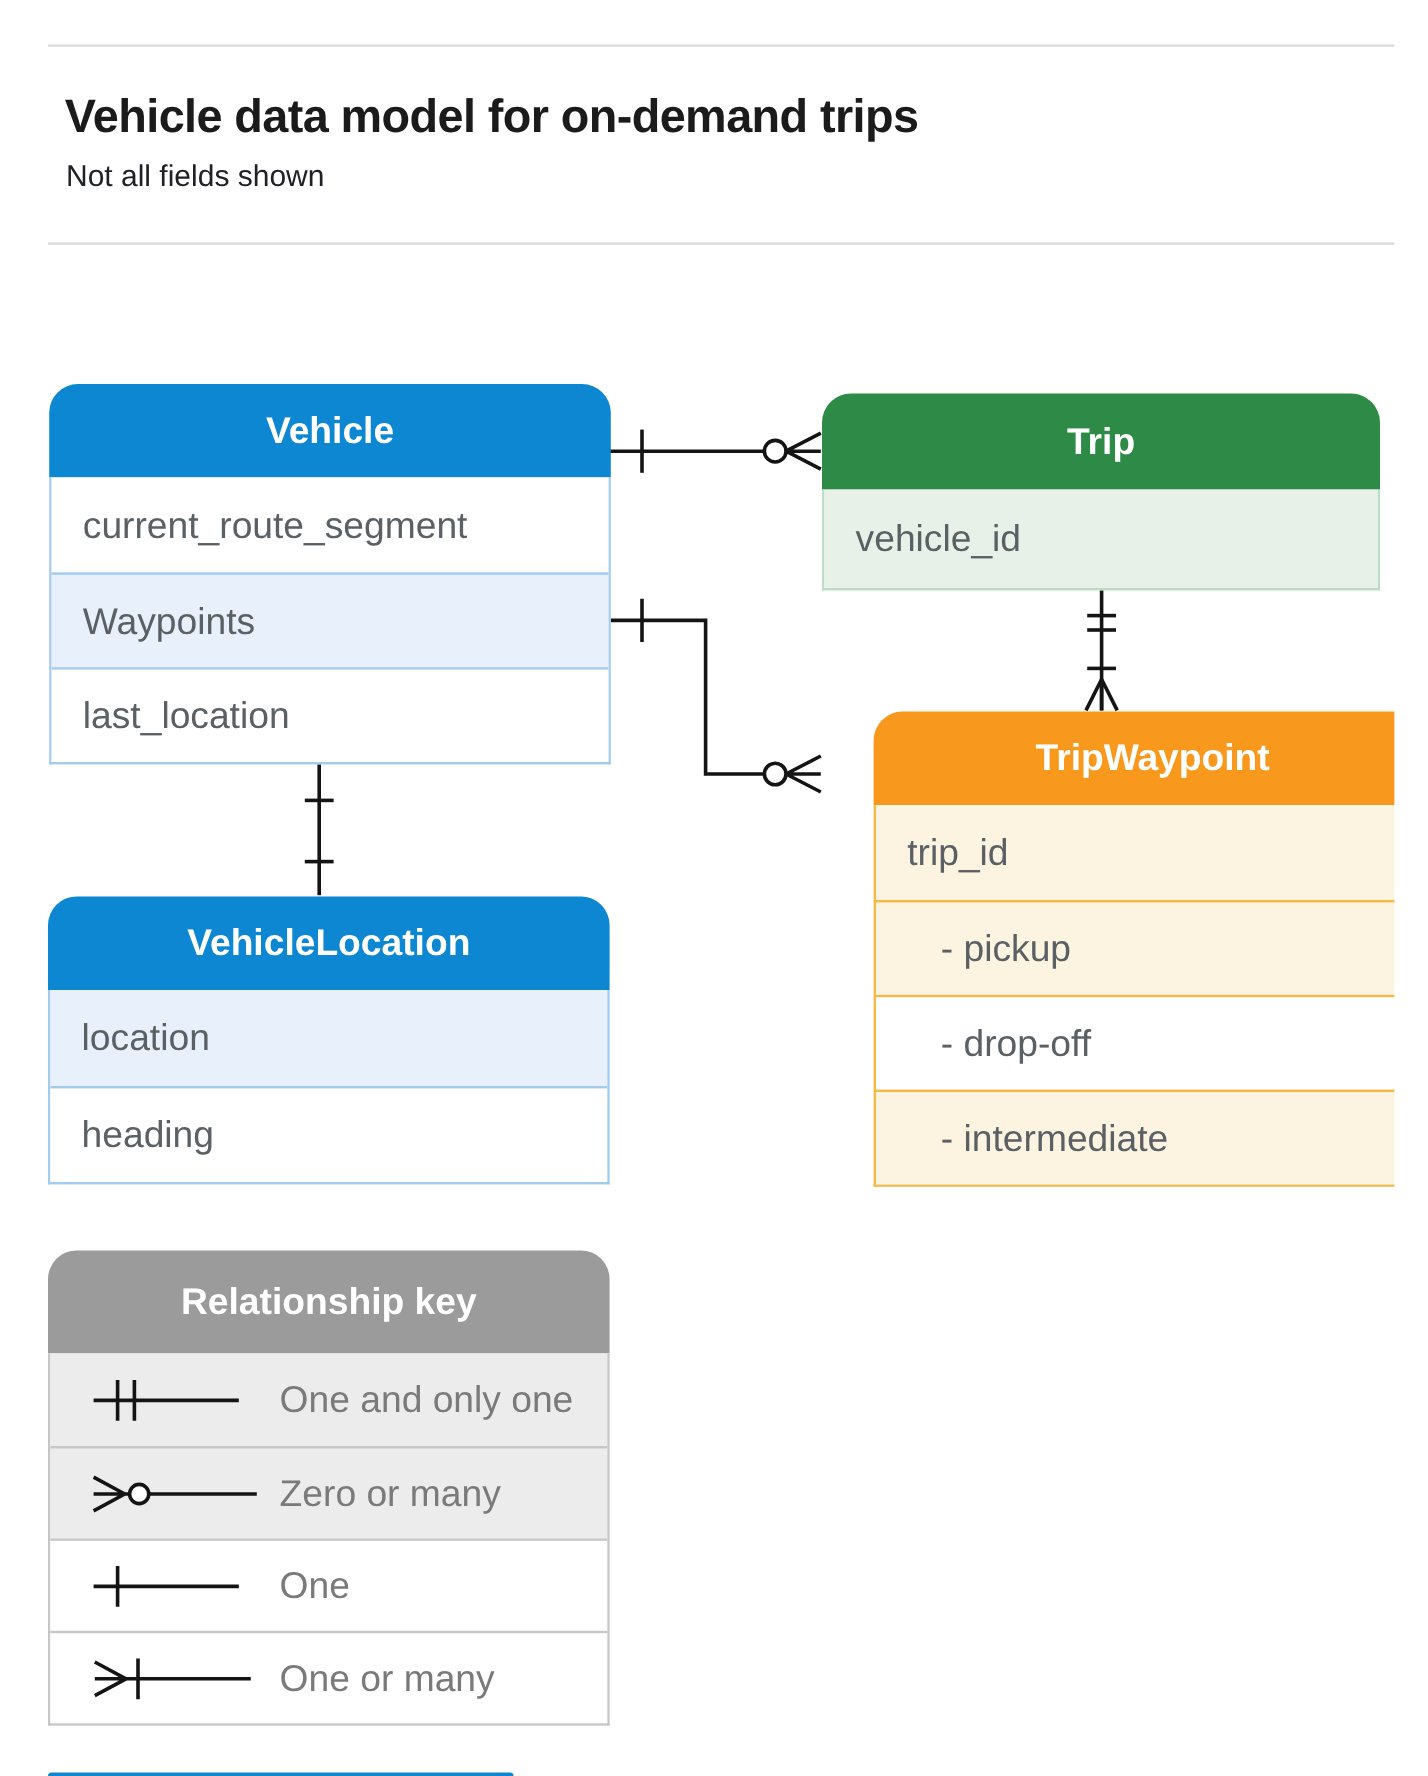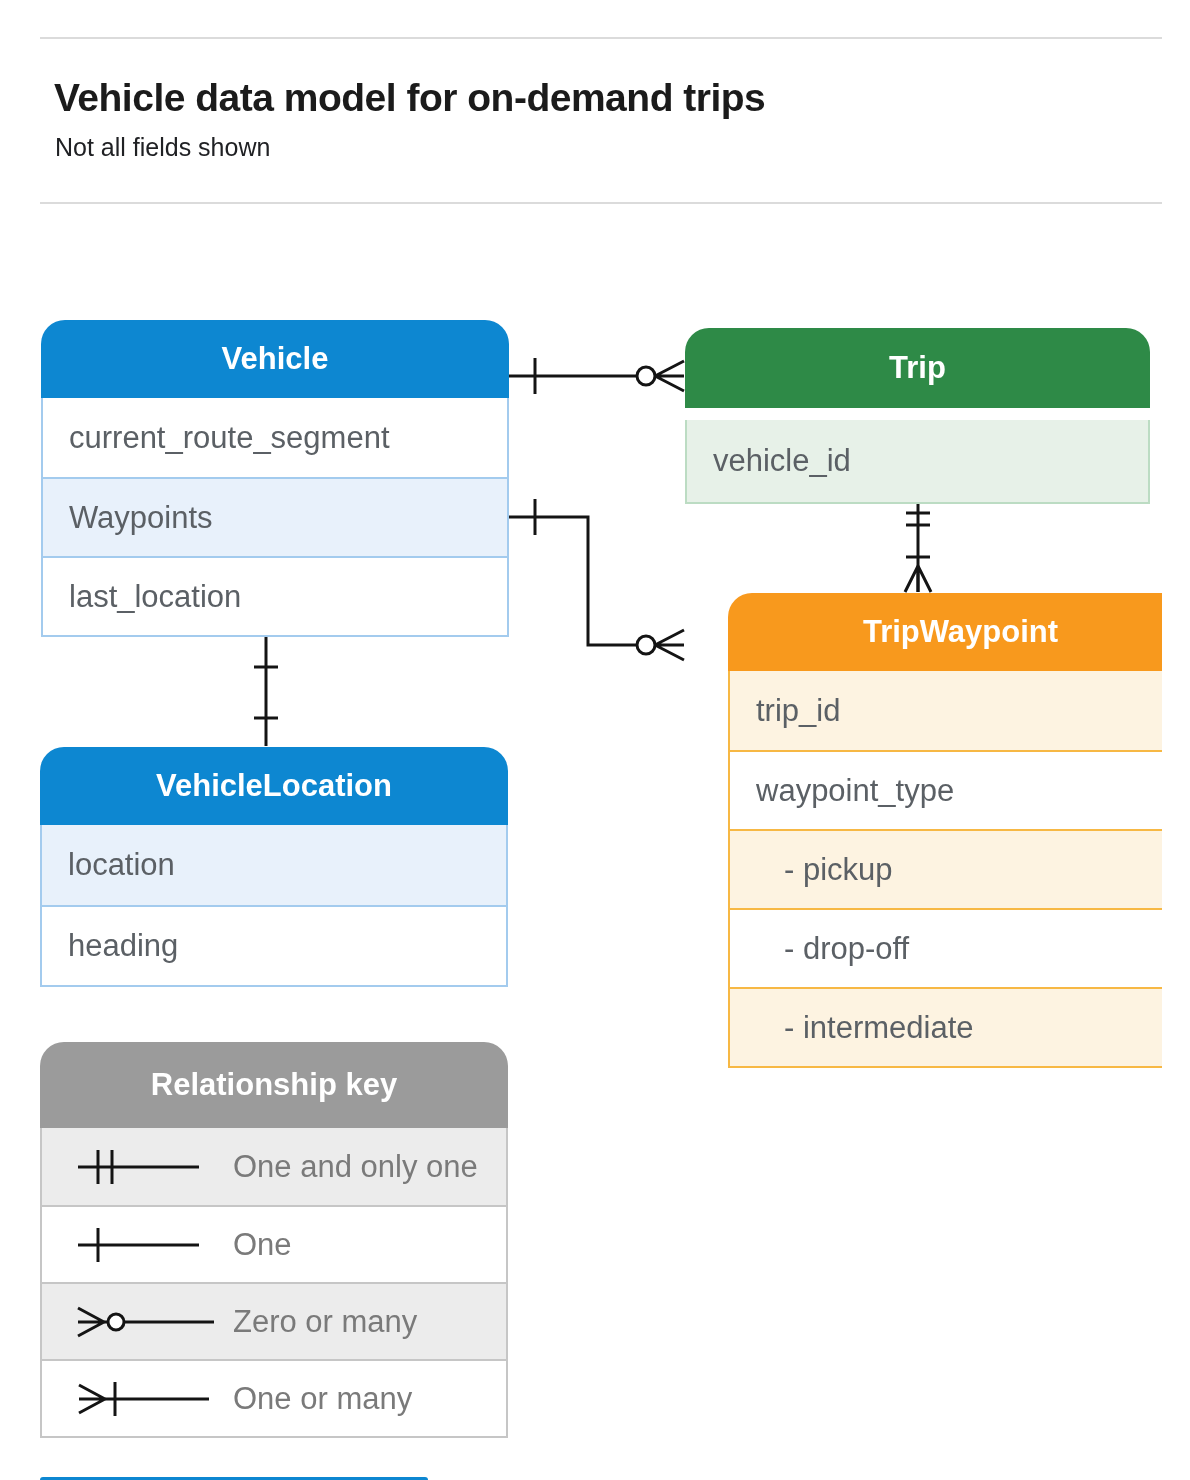--- a/index.html
+++ b/index.html
@@ -36,7 +36,7 @@
   .trip{left:685px;top:328px;width:465px;}
   .trip .hd{height:80px;background:#2e8a47;}
   .trip .tbody{border-color:#bcdcc3;}
-  .trip .row{height:82px;border-color:#bcdcc3;margin-top:12px;}
+  .trip .row{height:82px;border-color:#bcdcc3;}
   .trip .row.alt{background:#e7f1e8;}
 
   .tripwaypoint{left:685px;top:593px;width:465px;padding-left:43px;}

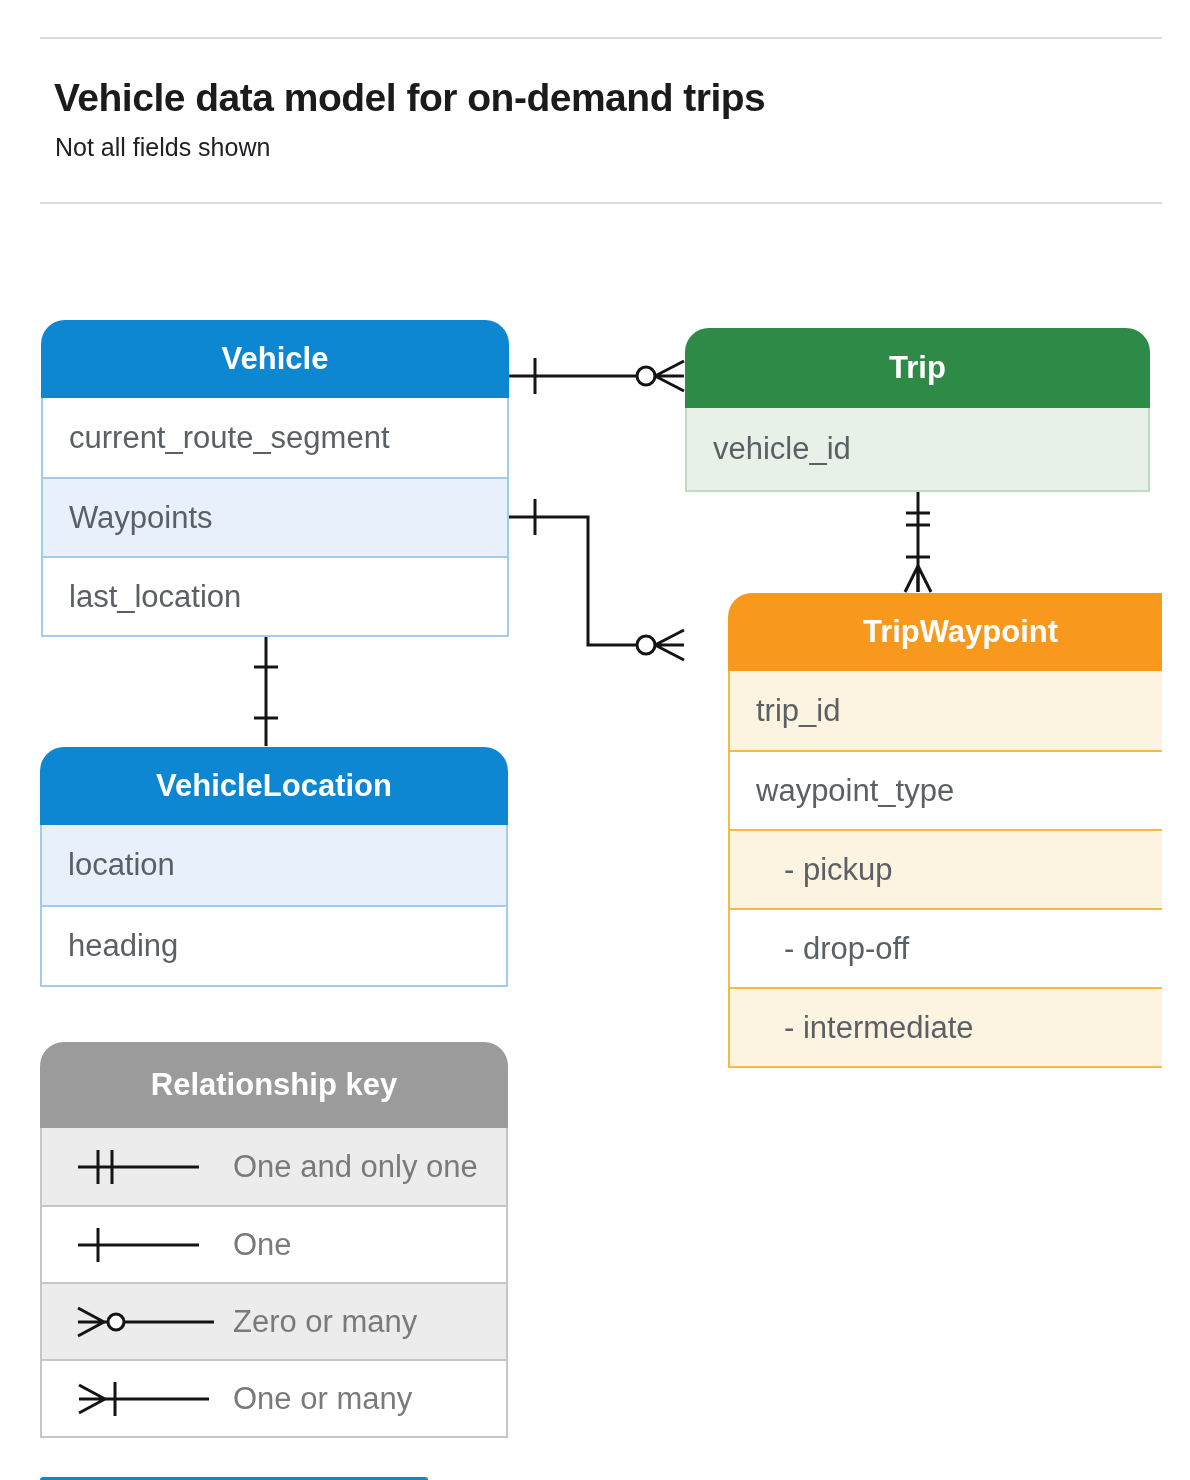--- a/index.html
+++ b/index.html
@@ -121,7 +121,6 @@
     <header class="hd">TripWaypoint</header>
     <div class="tbody">
       <div class="row alt">trip_id</div>
-      <div class="row">waypoint_type</div>
       <div class="row alt indent">- pickup</div>
       <div class="row indent">- drop-off</div>
       <div class="row alt indent">- intermediate</div>

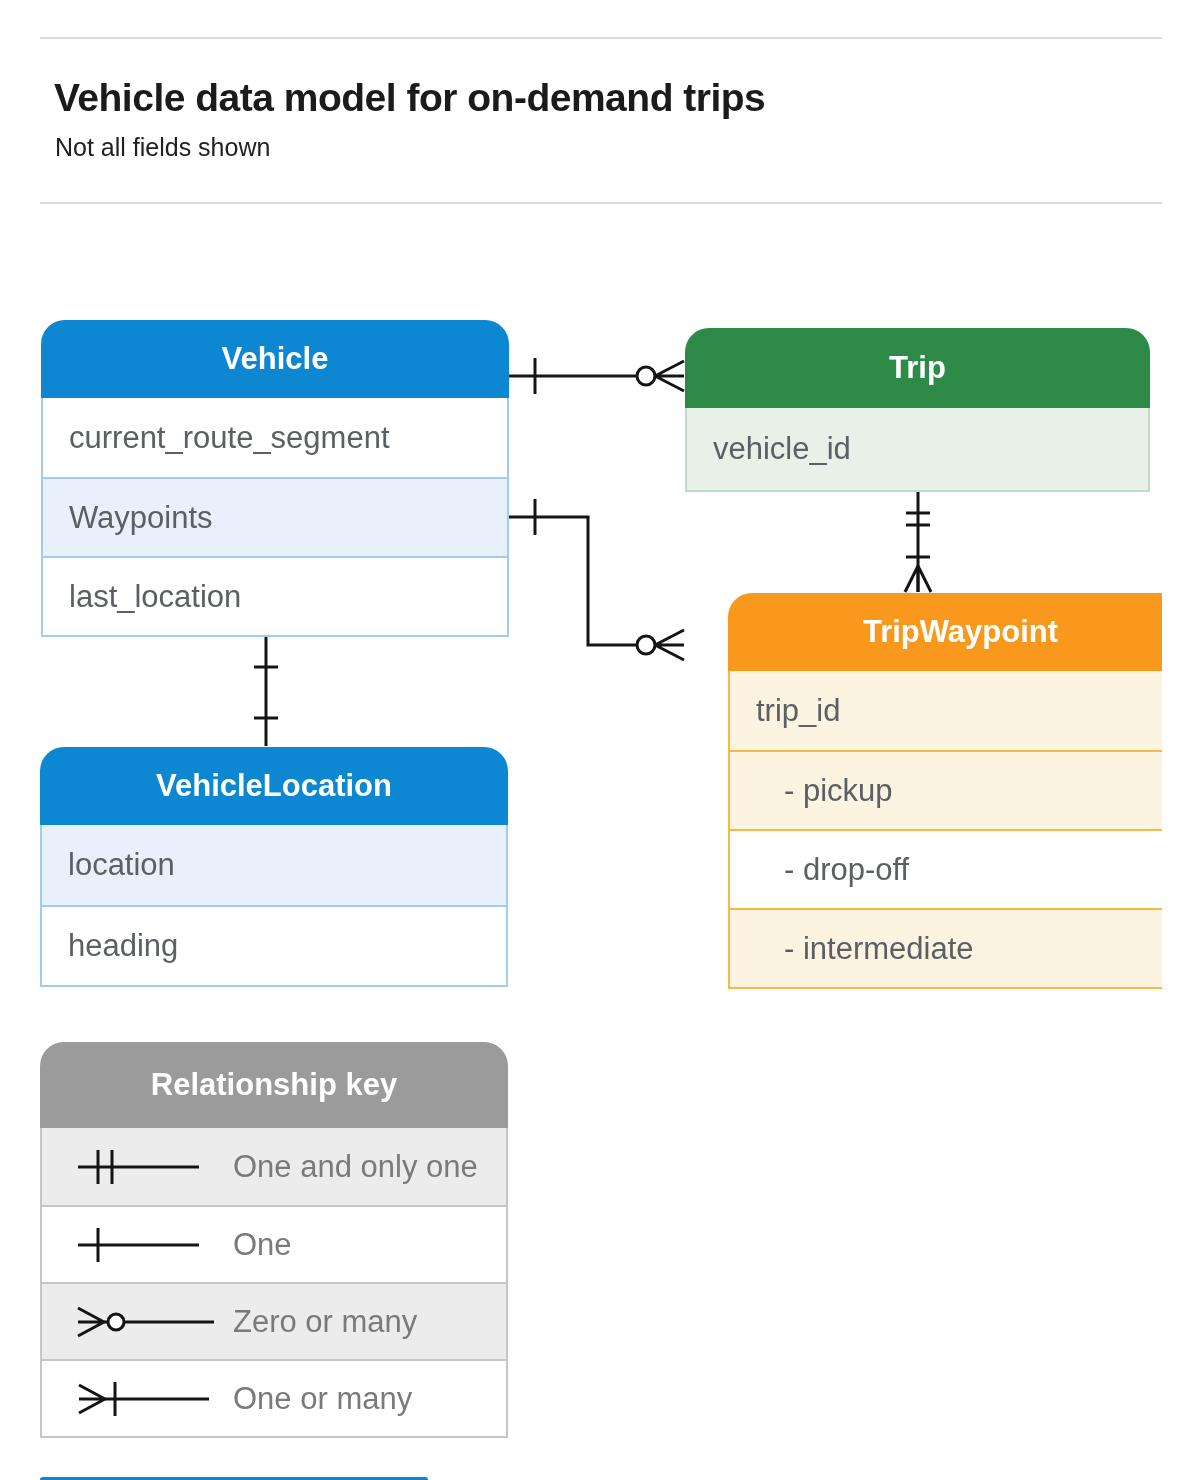--- a/index.html
+++ b/index.html
@@ -148,14 +148,6 @@
         <span class="label">One and only one</span>
       </div>
 
-      <div class="row">
-        <svg width="140" height="40" viewBox="0 0 140 40" xmlns="http://www.w3.org/2000/svg">
-          <path d="M1 20 H122"></path>
-            <path d="M21 3 V37"></path>
-        </svg>
-        <span class="label">One</span>
-      </div>
-
       <div class="row alt">
         <svg width="140" height="40" viewBox="0 0 140 40" xmlns="http://www.w3.org/2000/svg">
           <path d="M27 20 L1 6 M27 20 L1 20 M27 20 L1 34"></path>
@@ -164,6 +156,14 @@
           <path d="M47 20 H137"></path>
         </svg>
         <span class="label">Zero or many</span>
+      </div>
+
+      <div class="row">
+        <svg width="140" height="40" viewBox="0 0 140 40" xmlns="http://www.w3.org/2000/svg">
+          <path d="M1 20 H122"></path>
+            <path d="M21 3 V37"></path>
+        </svg>
+        <span class="label">One</span>
       </div>
 
       <div class="row">

